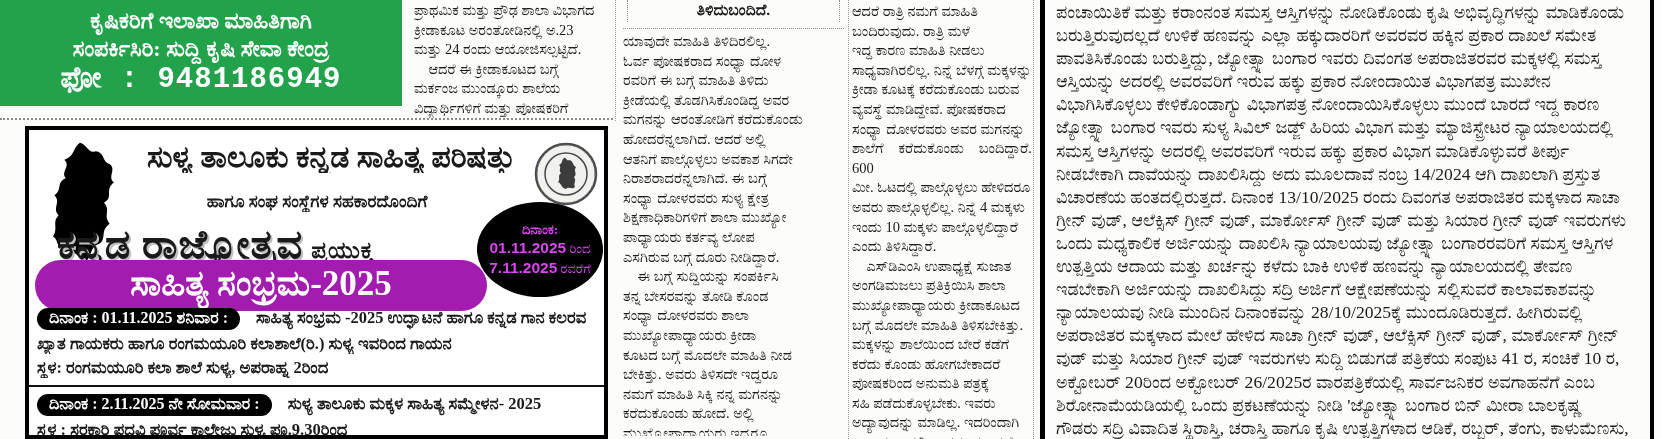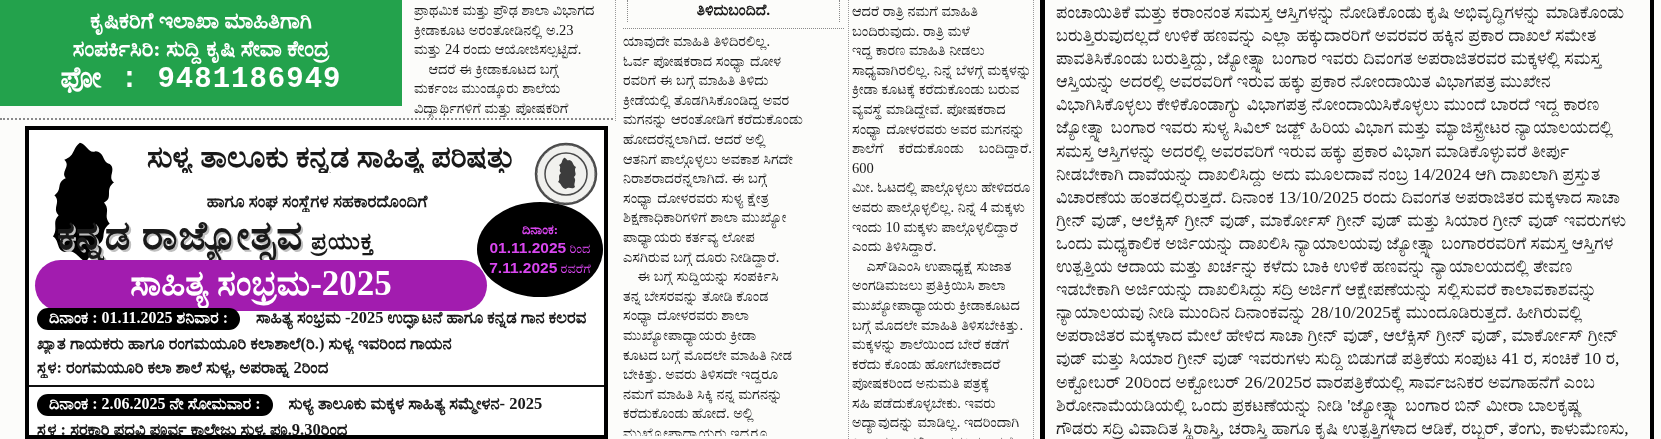--- a/index.html
+++ b/index.html
@@ -48,7 +48,7 @@
   .seal-icon{position:absolute;right:6px;top:12px;width:64px;height:64px;}
   .org-subtitle{position:absolute;left:108px;top:62px;width:360px;text-align:center;
                 font-weight:bold;font-size:17px;white-space:nowrap;overflow:hidden;}
-  .occasion{position:absolute;left:28px;top:82px;font-weight:900;font-size:40px;
+  .occasion{position:absolute;left:28px;top:91px;font-weight:900;font-size:40px;
             letter-spacing:1px;text-shadow:2px 2px 0 #bfbfbf;white-space:nowrap;}
   .occasion .suffix{font-size:23px;text-shadow:none;font-weight:bold;margin-left:8px;}
   .banner{position:absolute;left:6px;top:130px;width:452px;background:#a21caf;color:#fff;

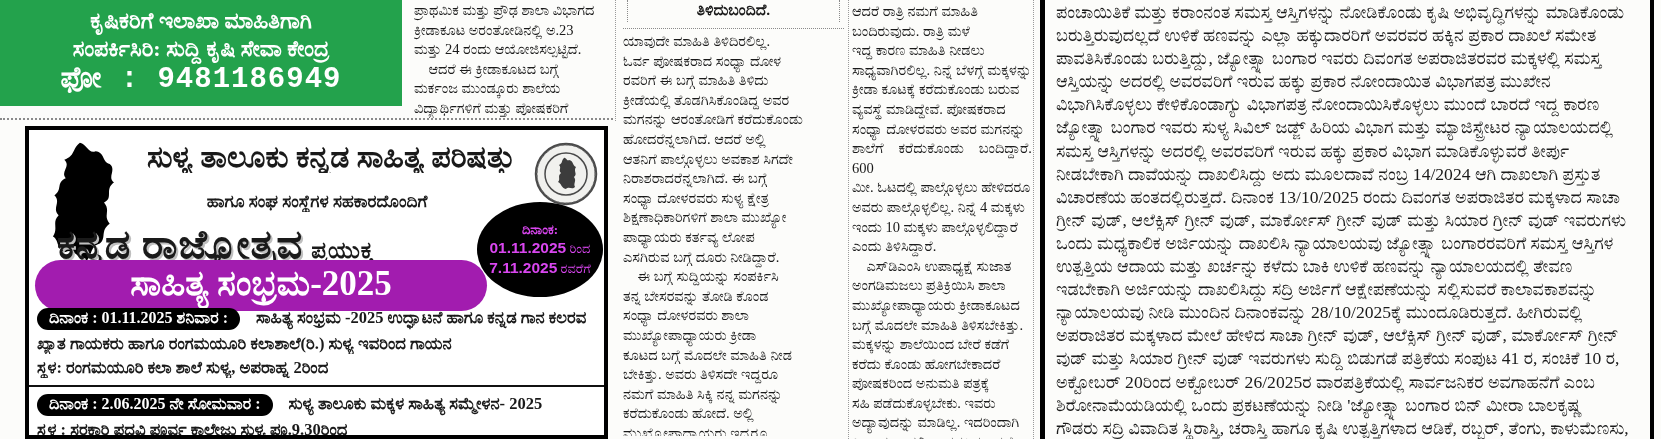--- a/index.html
+++ b/index.html
@@ -123,7 +123,7 @@
       <div class="sline">ಸ್ಥಳ: ರಂಗಮಯೂರಿ ಕಲಾ ಶಾಲೆ ಸುಳ್ಯ, ಅಪರಾಹ್ನ 2ರಿಂದ</div>
       <div class="sdiv"></div>
       <div class="srow">
-        <span class="pill">ದಿನಾಂಕ : 2.06.2025 ನೇ ಸೋಮವಾರ :</span><span class="stext">ಸುಳ್ಯ ತಾಲೂಕು ಮಕ್ಕಳ ಸಾಹಿತ್ಯ ಸಮ್ಮೇಳನ- 2025</span>
+        <span class="pill">ದಿನಾಂಕ : 2.11.2025 ನೇ ಸೋಮವಾರ :</span><span class="stext">ಸುಳ್ಯ ತಾಲೂಕು ಮಕ್ಕಳ ಸಾಹಿತ್ಯ ಸಮ್ಮೇಳನ- 2025</span>
       </div>
       <div class="sline">ಸ್ಥಳ : ಸರಕಾರಿ ಪದವಿ ಪೂರ್ವ ಕಾಲೇಜು ಸುಳ್ಯ ಪೂ.9.30ರಿಂದ</div>
     </div>

